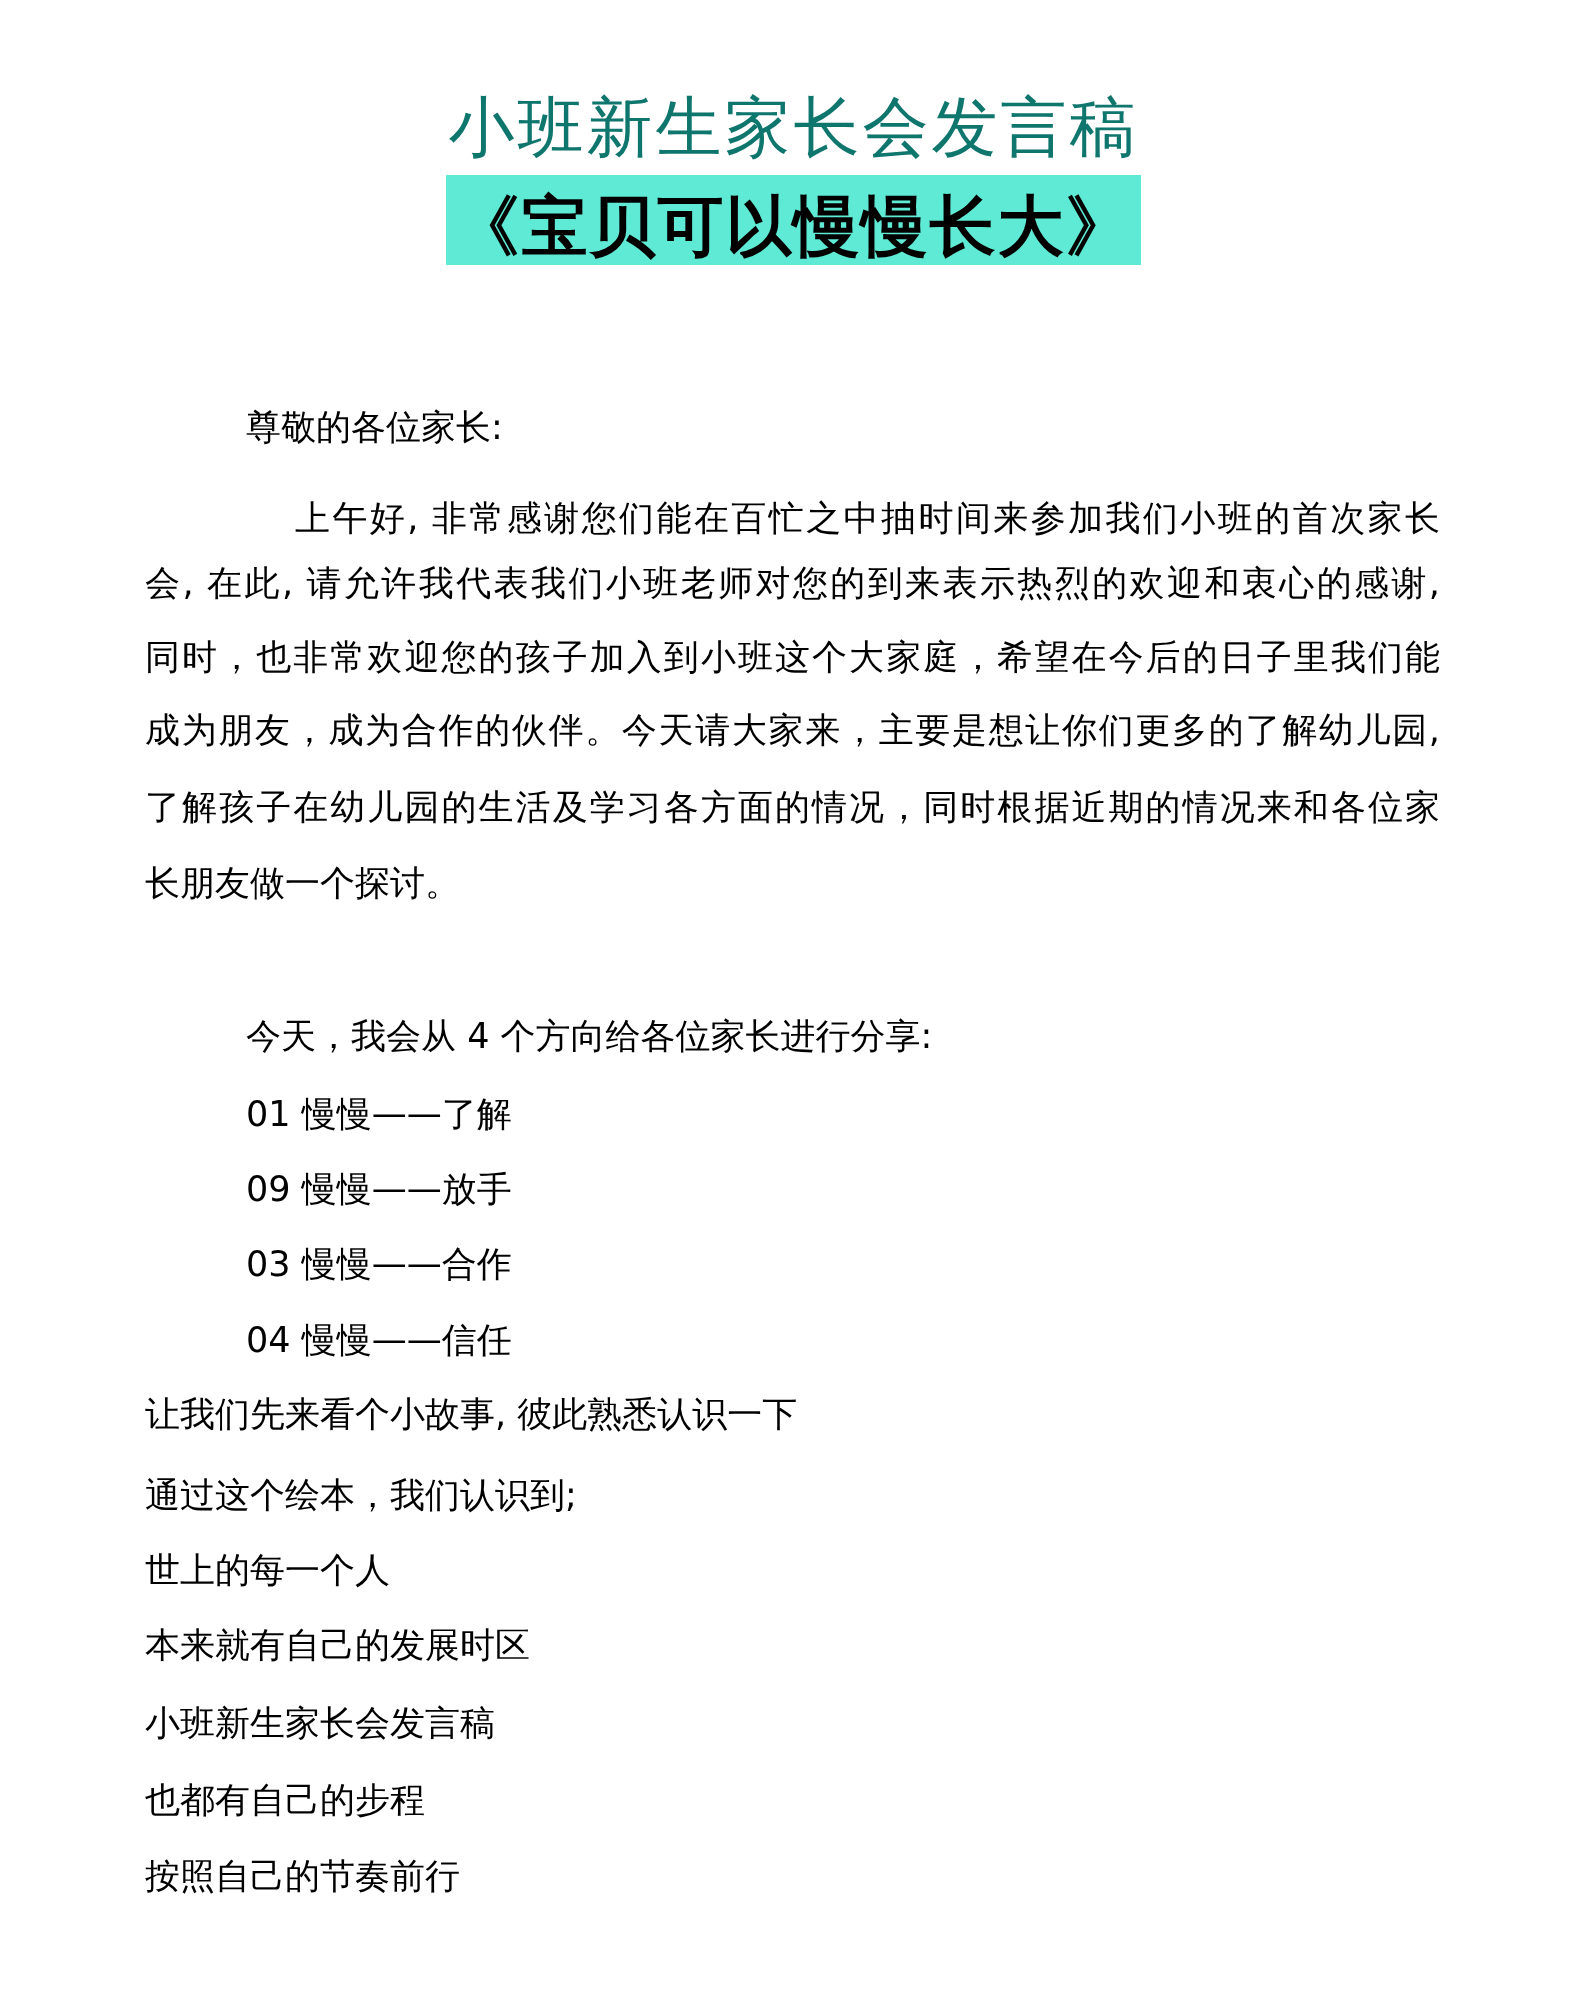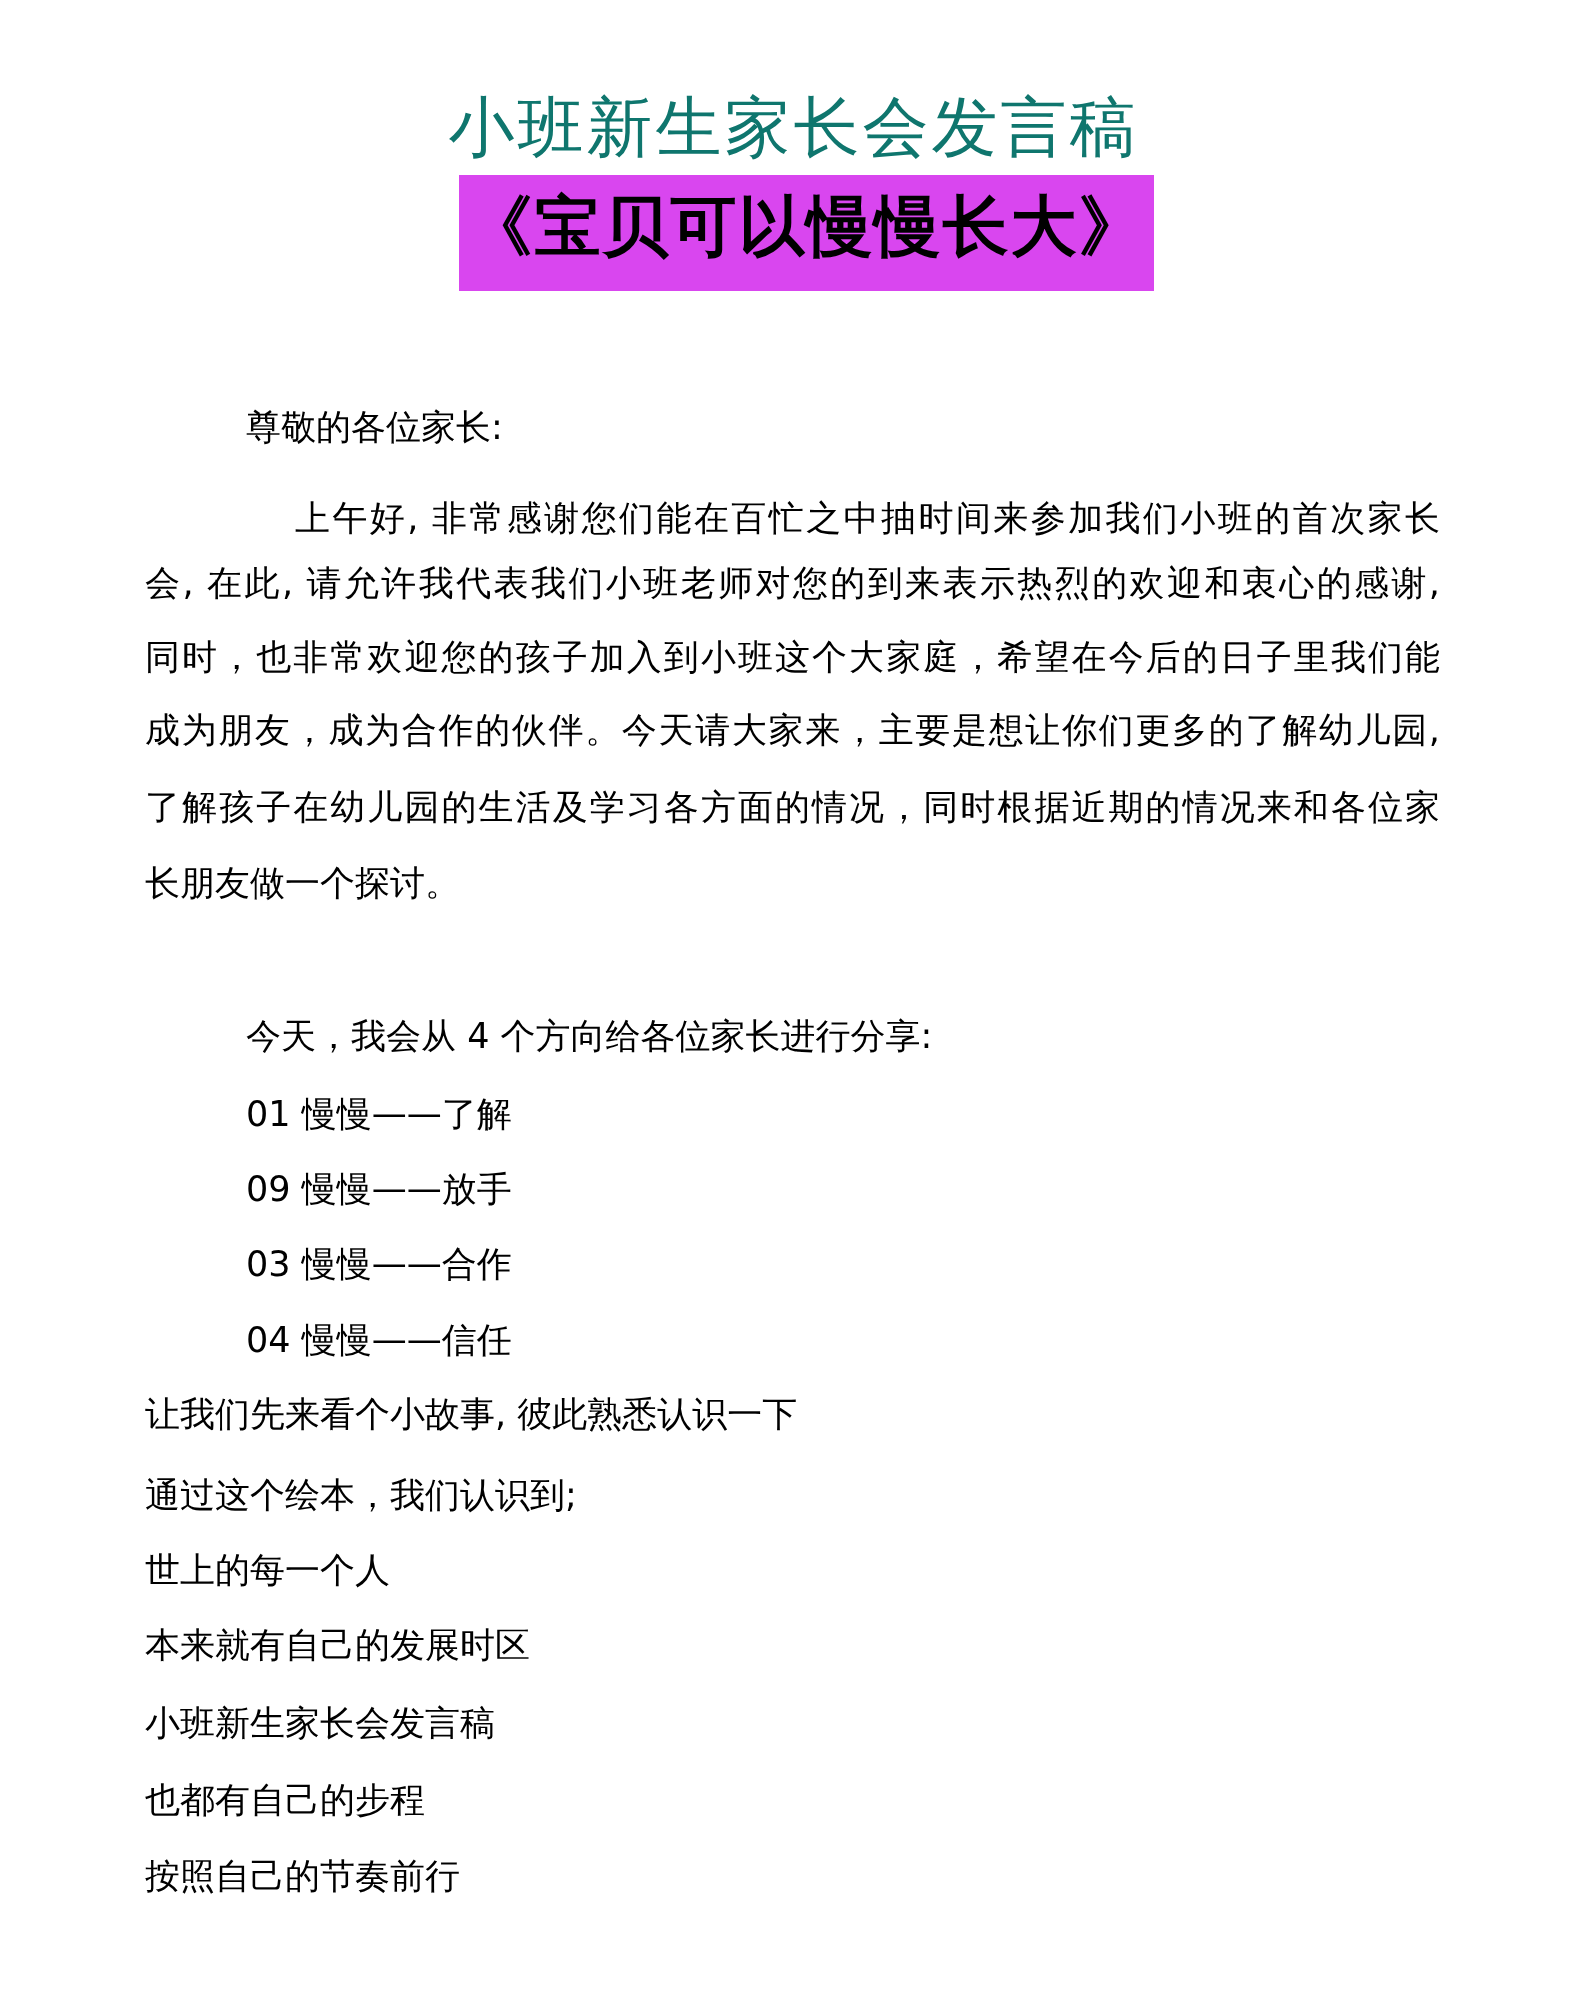--- a/index.html
+++ b/index.html
@@ -30,11 +30,11 @@
     }
     .subtitle-box {
       position: absolute;
-      left: 459px;
+      left: 446px;
       top: 175px;
       width: 695px;
-      height: 116px;
-      background: #d946ef;
+      height: 90px;
+      background: #5eead4;
     }
     .subtitle {
       position: absolute;

